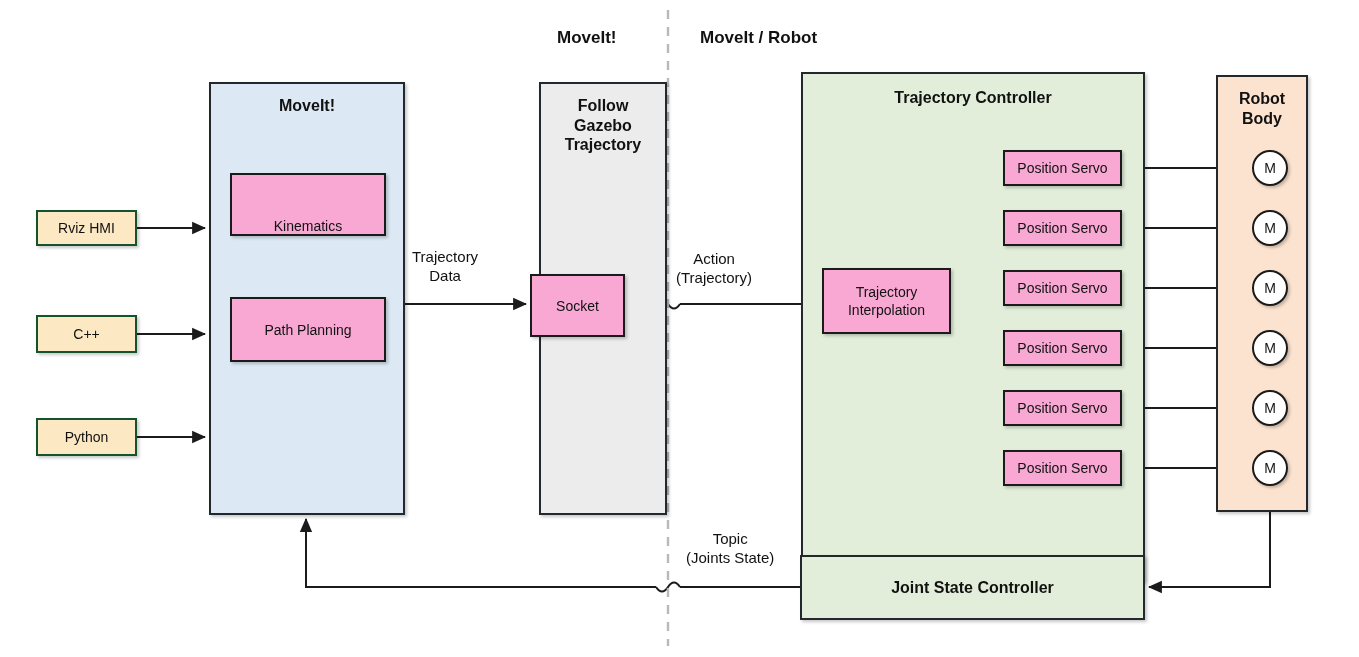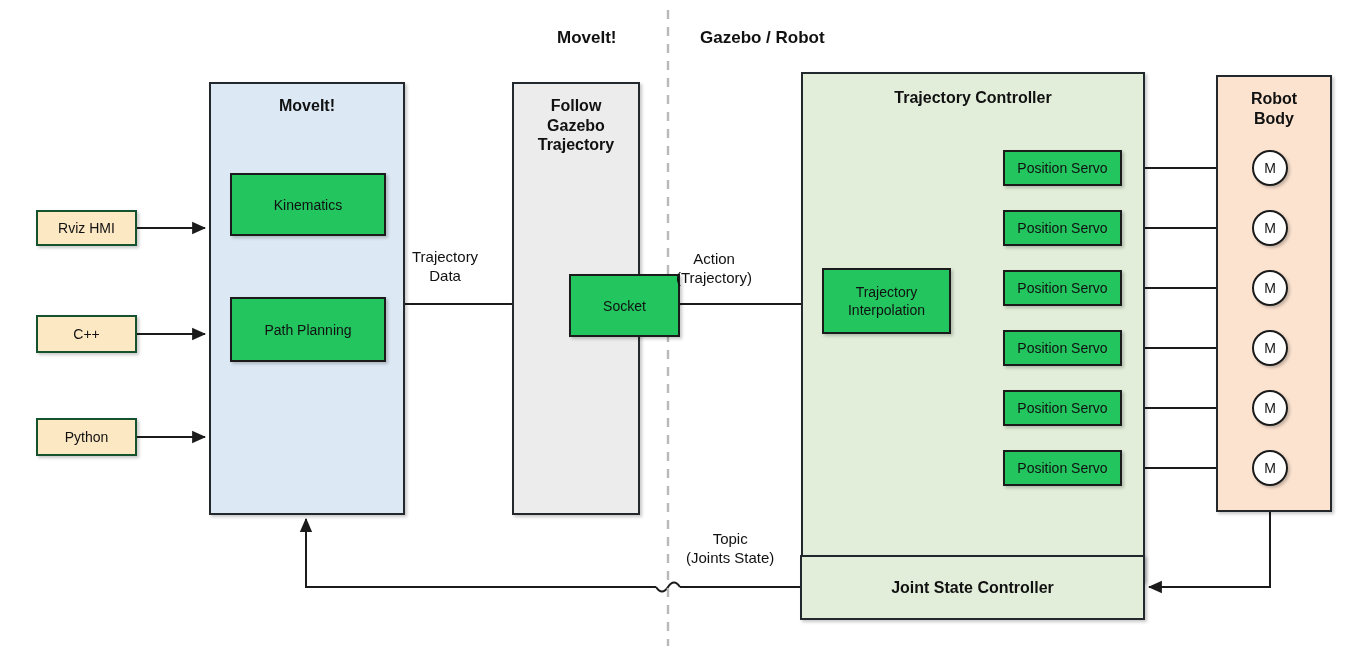--- a/index.html
+++ b/index.html
@@ -77,7 +77,7 @@
   </svg>
 
   <div class="zone-label" style="left:557px;top:28px;">MoveIt!</div>
-  <div class="zone-label" style="left:700px;top:28px;">Gazebo / Robot</div>
+  <div class="zone-label" style="left:700px;top:28px;">MoveIt / Robot</div>
 
   <div class="node yellow shadow" style="left:36px;top:210px;width:101px;height:36px;">
     <span>Rviz HMI</span>

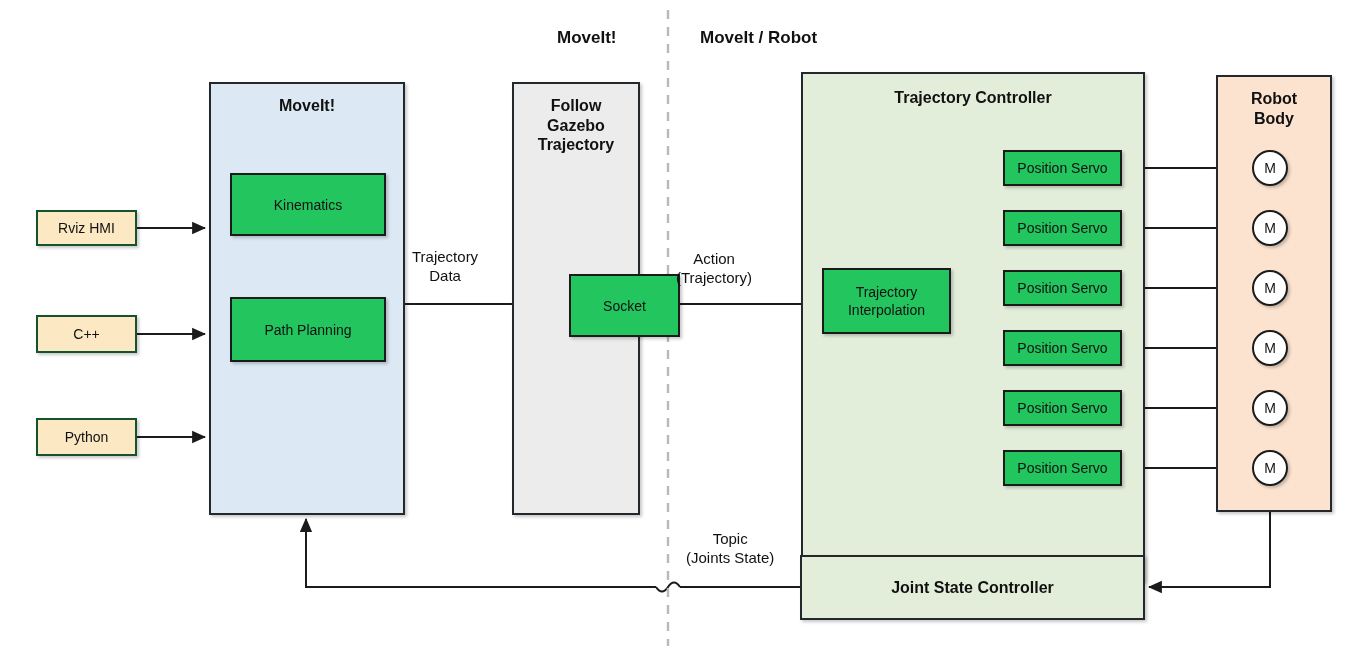--- a/index.html
+++ b/index.html
@@ -99,7 +99,7 @@
     <span>Path Planning</span>
   </div>
 
-  <div class="node container grey-box shadow" style="left:512px;top:82px;width:128px;height:433px;display:block;">
+  <div class="node container grey-box shadow" style="left:539px;top:82px;width:128px;height:433px;display:block;">
     <div class="hdr" style="top:12px;">
       <div>Follow</div>
       <div>Gazebo</div>

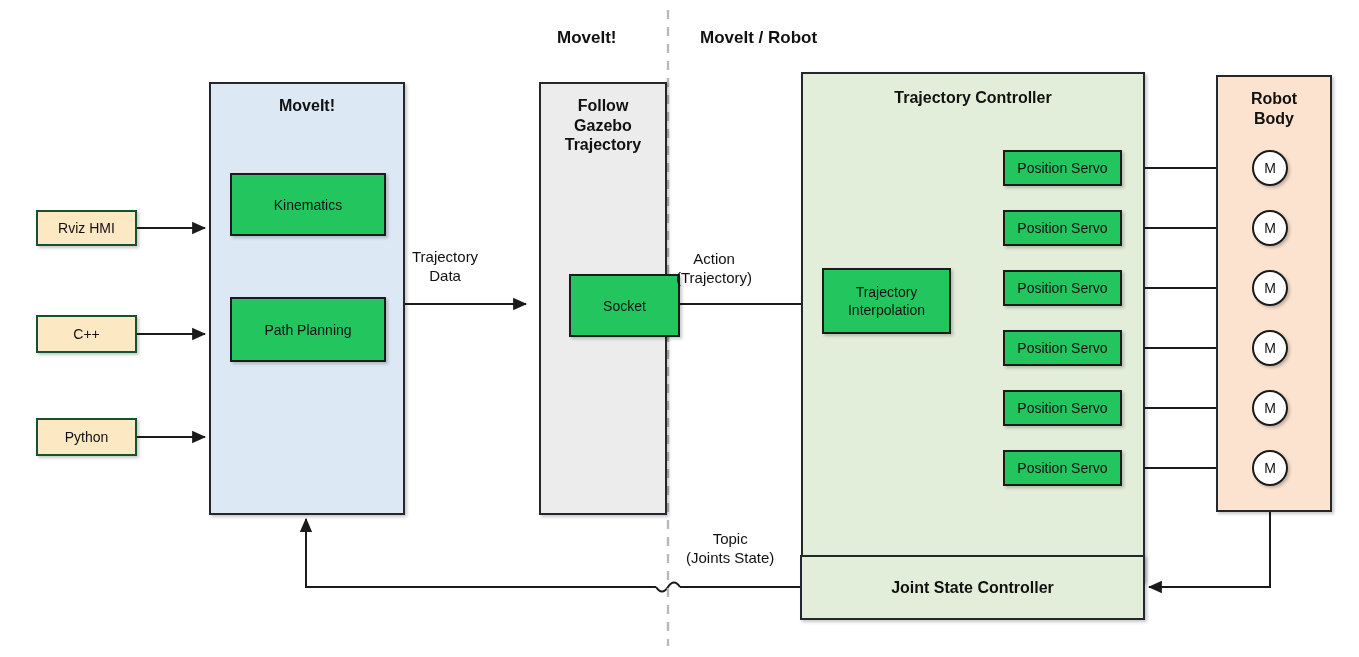--- a/index.html
+++ b/index.html
@@ -137,7 +137,7 @@
     <span>Position Servo</span>
   </div>
 
-  <div class="node container peach-box shadow" style="left:1216px;top:75px;width:116px;height:437px;display:block;">
+  <div class="node container peach-box shadow" style="left:1216px;top:75px;width:92px;height:437px;display:block;">
     <div class="hdr" style="top:12px;">
       <div>Robot</div>
       <div>Body</div>

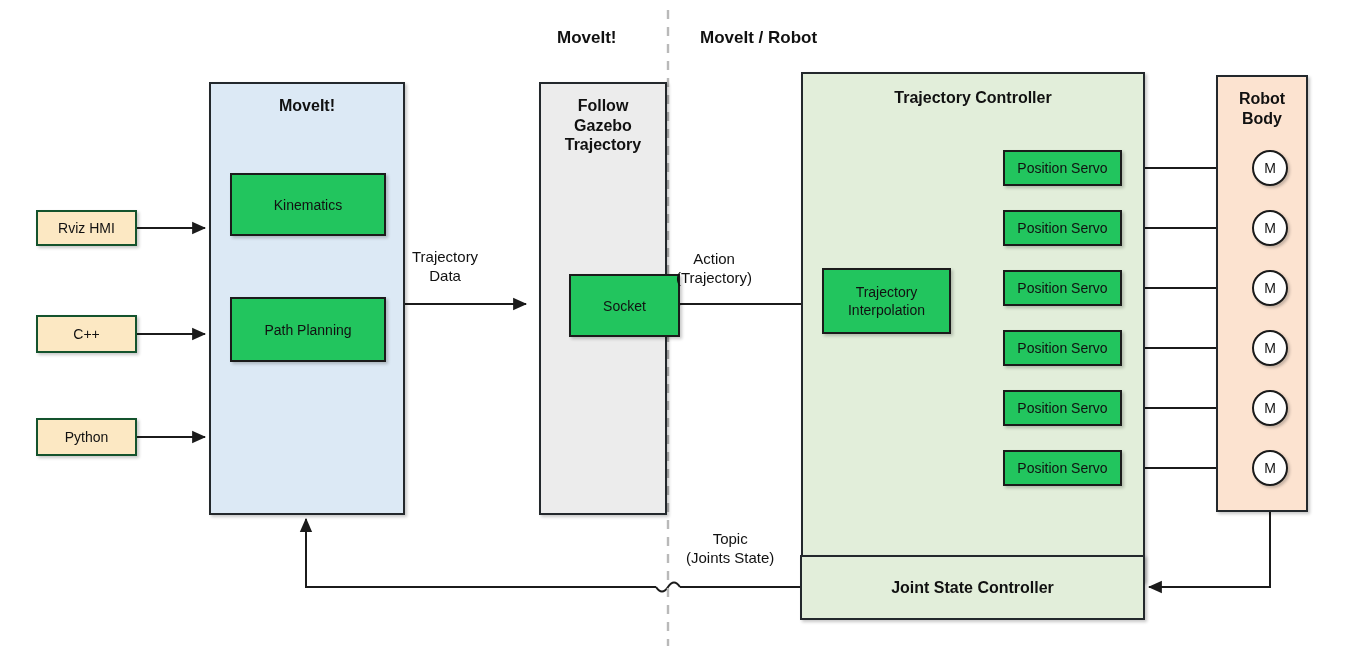--- a/index.html
+++ b/index.html
@@ -14,7 +14,7 @@
   .grey-box{background:#ececec;}
   .green-box{background:#e2eeda;}
   .peach-box{background:#fce3d0;}
-  .white-box{background:#22c55e;border:2px solid #1b1b1b;font-size:14px;color:#111;}
+  .white-box{background:#f9a8d4;border:2px solid #1b1b1b;font-size:14px;color:#111;}
   .hdr{position:absolute;left:0;right:0;font-weight:bold;font-size:16px;color:#111;text-align:center;line-height:1.22;}
   .servo{font-size:14px;}
   .motor{position:absolute;width:36px;height:36px;border-radius:50%;background:#fff;border:2px solid #1b1b1b;

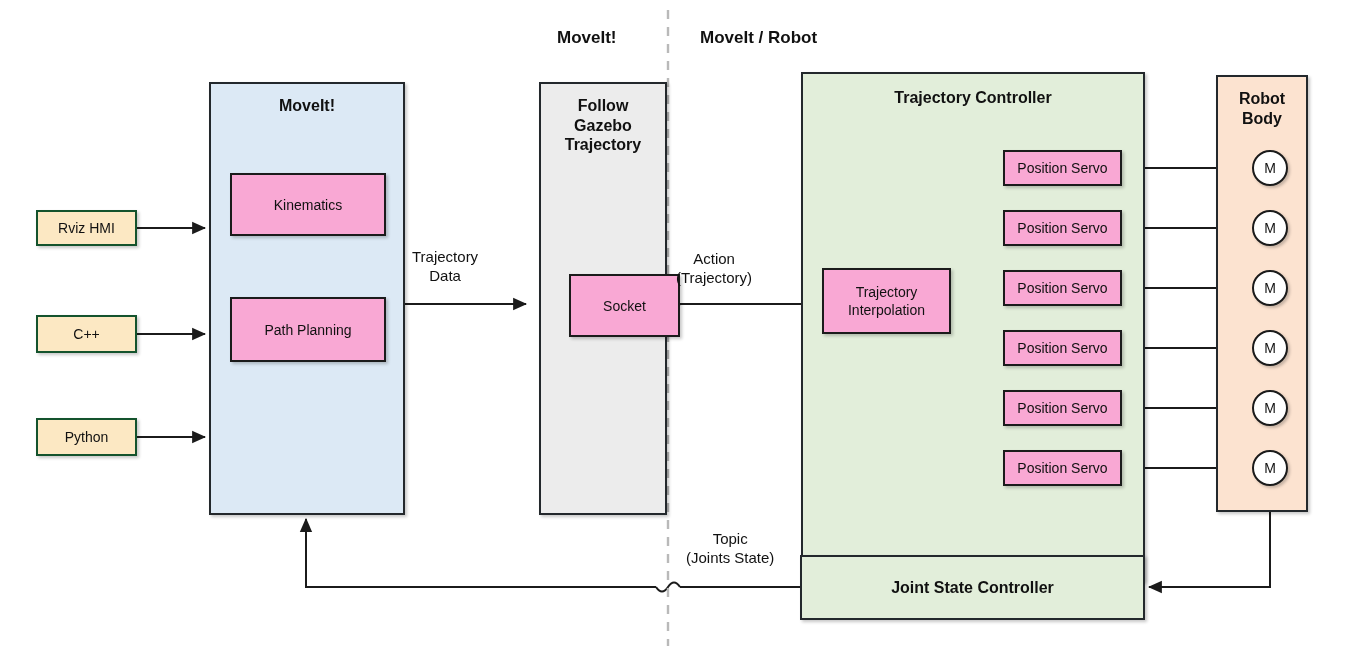--- a/index.html
+++ b/index.html
@@ -92,7 +92,7 @@
   <div class="node container moveit-box shadow" style="left:209px;top:82px;width:196px;height:433px;display:block;">
     <div class="hdr" style="top:12px;">MoveIt!</div>
   </div>
-  <div class="node white-box shadow" style="left:230px;top:173px;width:156px;height:63px;">
+  <div class="node white-box shadow" style="left:230px;top:173px;width:156px;height:63px;align-items:flex-end;">
     <span>Kinematics</span>
   </div>
   <div class="node white-box shadow" style="left:230px;top:297px;width:156px;height:65px;">

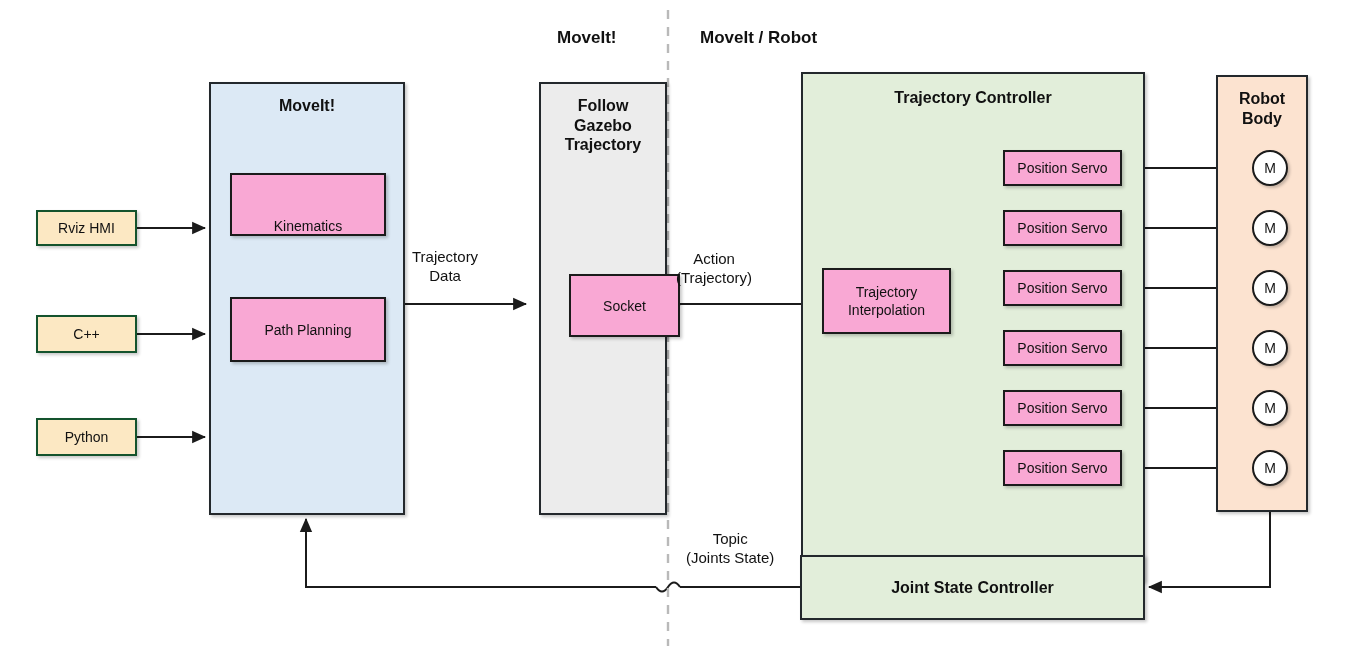--- a/index.html
+++ b/index.html
@@ -106,7 +106,7 @@
       <div>Trajectory</div>
     </div>
   </div>
-  <div class="node white-box shadow" style="left:530px;top:274px;width:111px;height:63px;margin-left:39px;">
+  <div class="node white-box shadow" style="left:530px;top:274px;width:95px;height:63px;">
     <span>Socket</span>
   </div>
 

